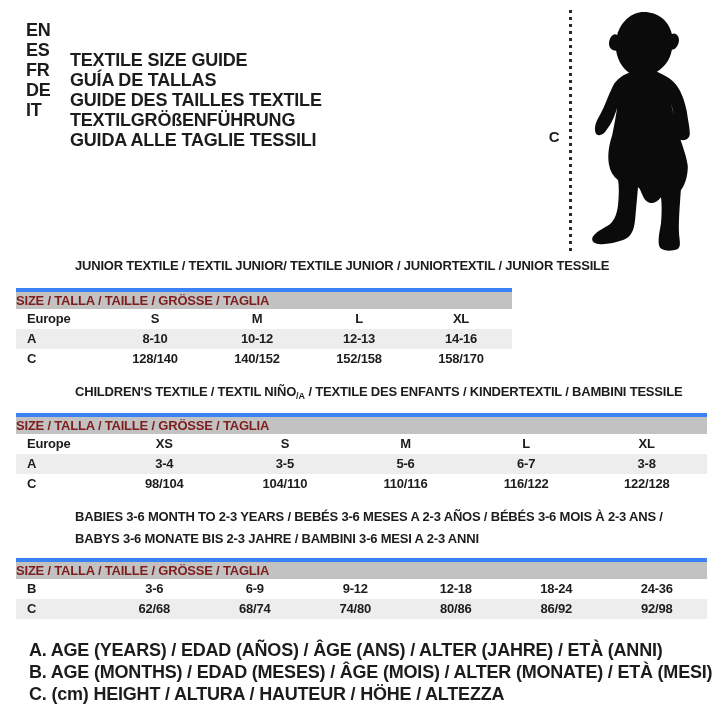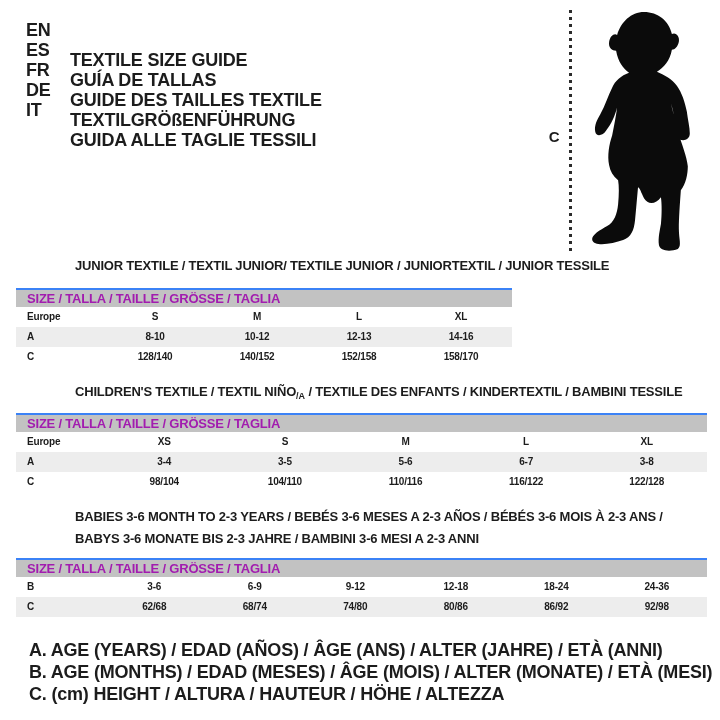--- a/index.html
+++ b/index.html
@@ -27,8 +27,8 @@
   
   .size-table{position:absolute;left:16px;}
   .thead{
-    background:#c2c2c2;border-top:2px solid #3b82f6;height:17px;line-height:17px;
-    padding-left:11px;font-size:13px;color:#a21caf;
+    background:#c2c2c2;border-top:4px solid #3b82f6;height:17px;line-height:17px;
+    font-size:13px;color:#7f1d1d;
   }
   .trow{display:flex;height:20px;line-height:20px;font-size:10px;}
   .trow:nth-of-type(odd){background:#ededed;} 

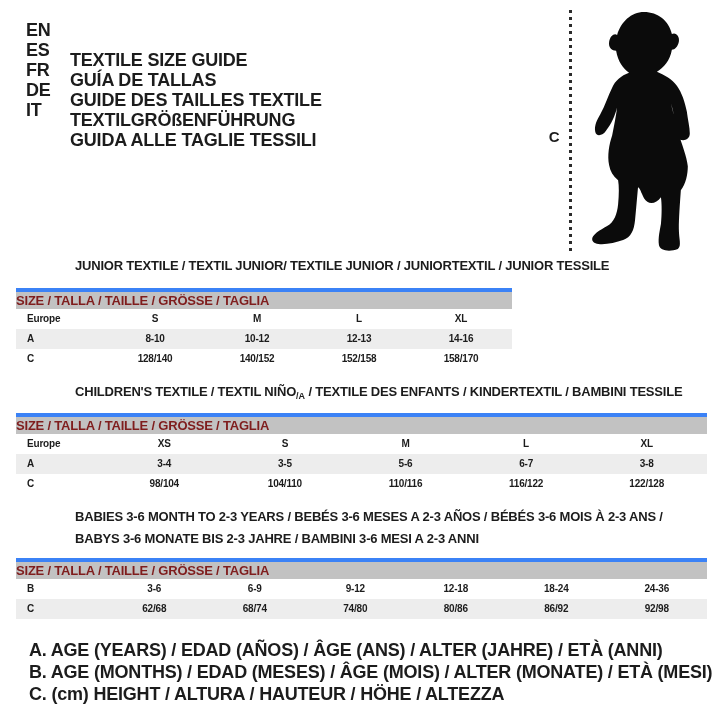--- a/index.html
+++ b/index.html
@@ -30,7 +30,7 @@
     background:#c2c2c2;border-top:4px solid #3b82f6;height:17px;line-height:17px;
     font-size:13px;color:#7f1d1d;
   }
-  .trow{display:flex;height:20px;line-height:20px;font-size:10px;}
+  .trow{display:flex;height:20px;line-height:20px;font-size:13px;}
   .trow:nth-of-type(odd){background:#ededed;} 
   .trow .lbl{width:88px;padding-left:11px;box-sizing:border-box;}
   .trow .cell{flex:1;text-align:center;}

